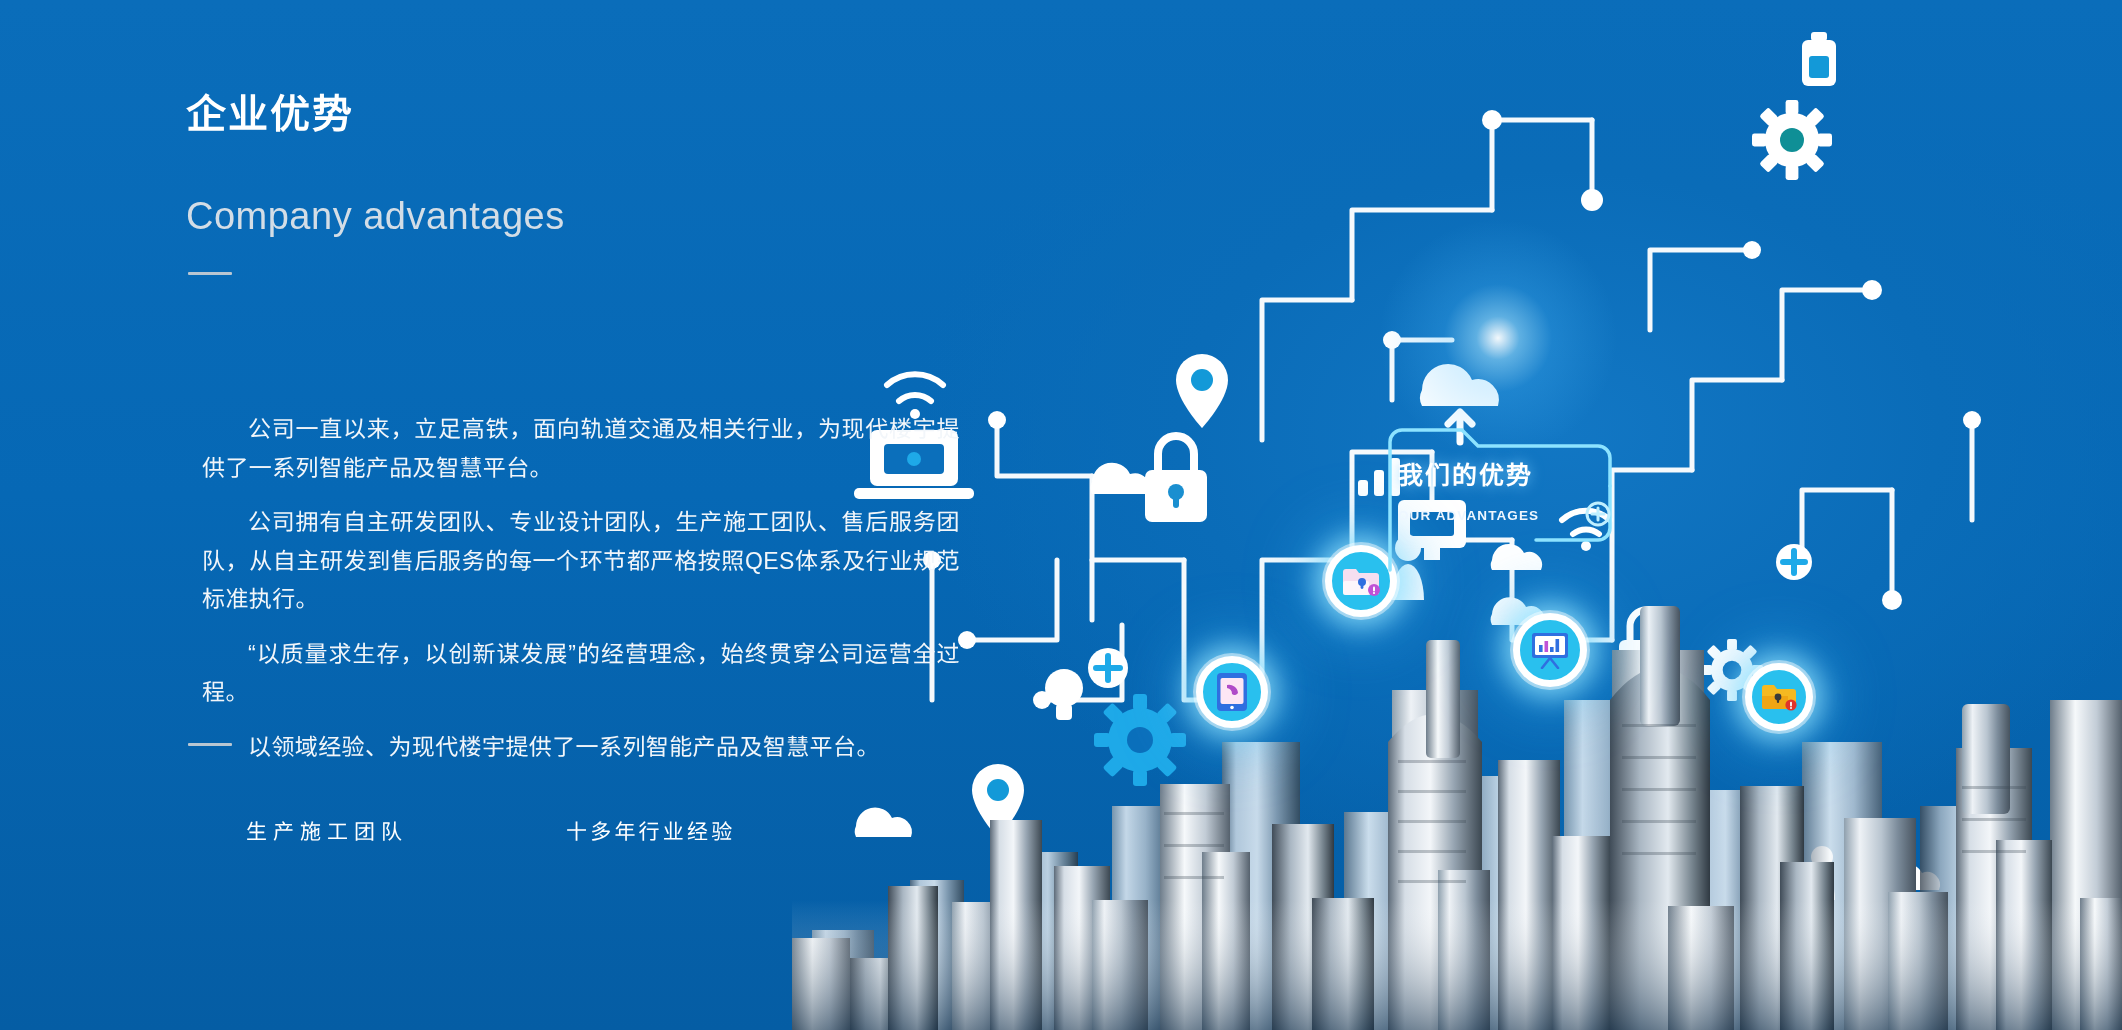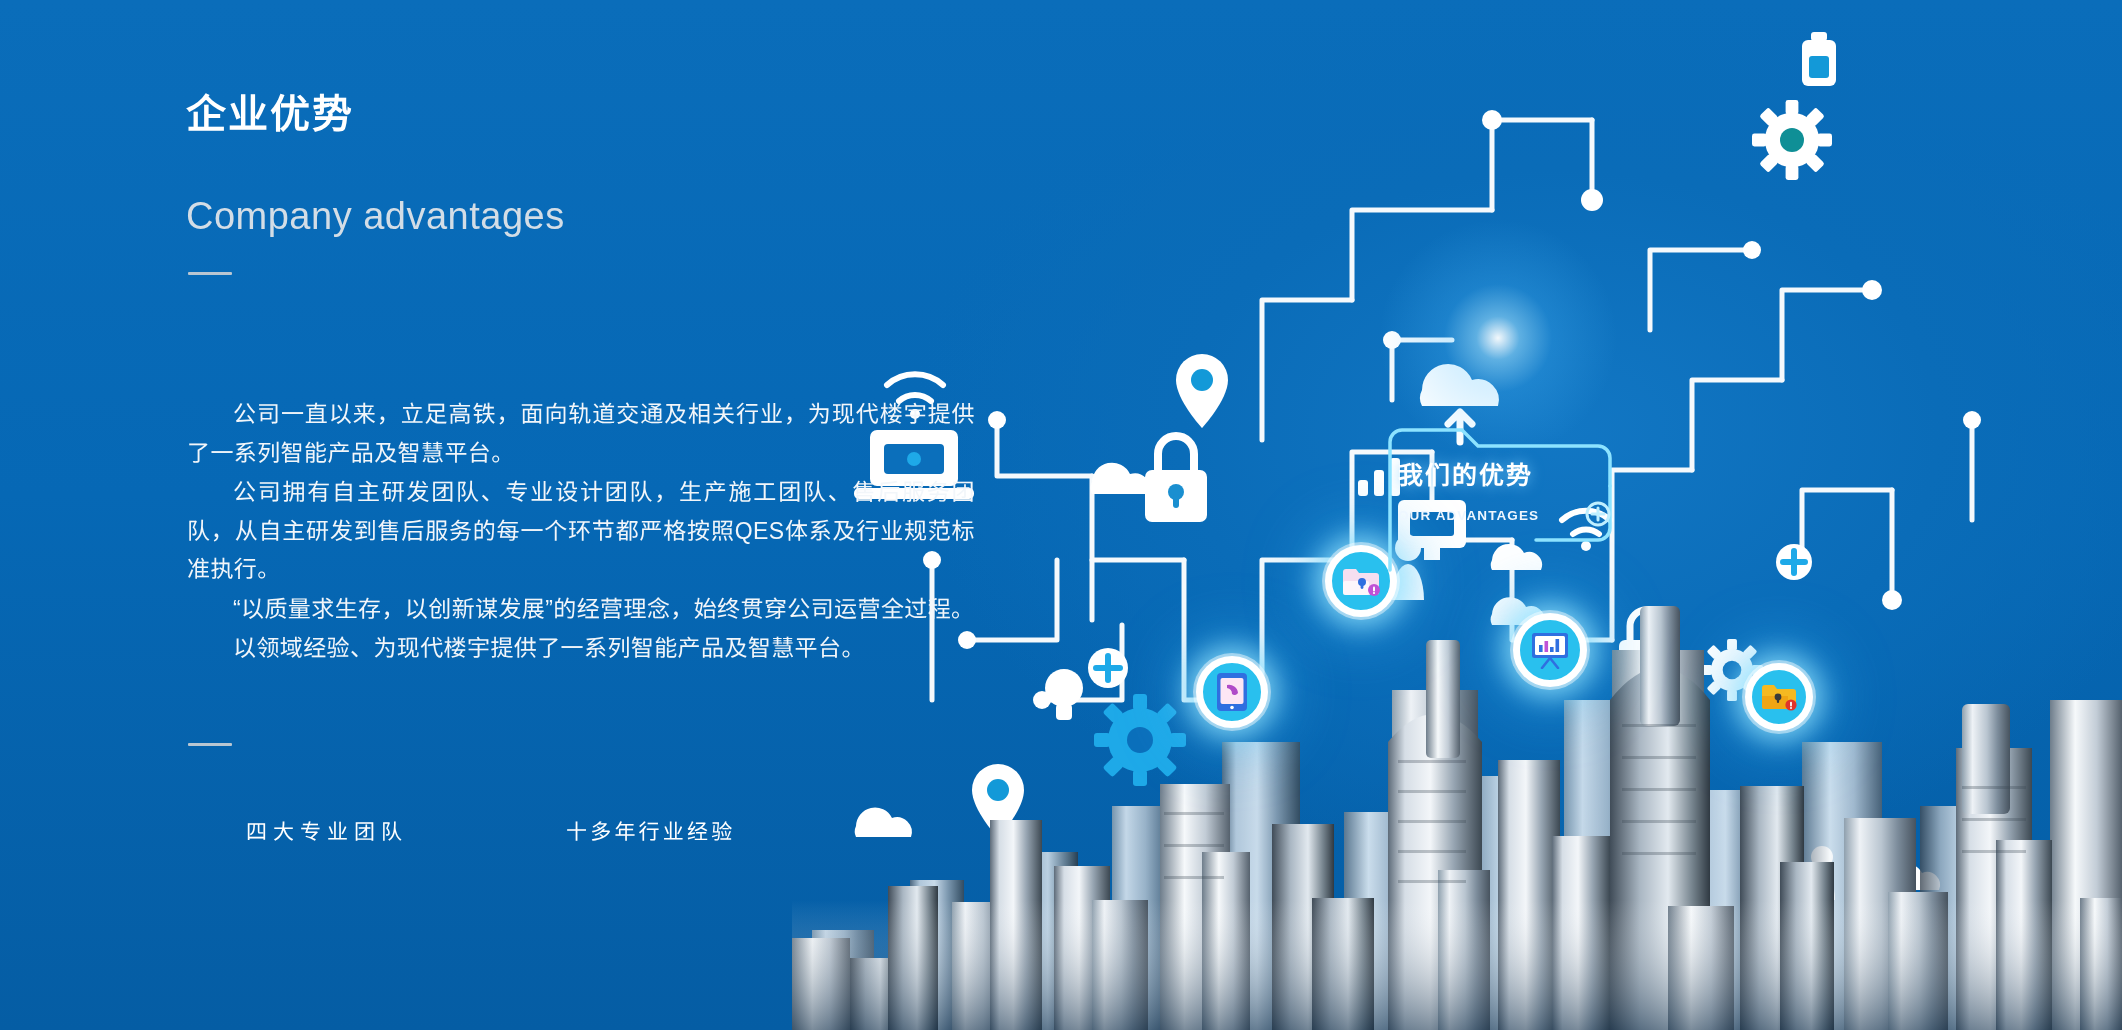--- a/index.html
+++ b/index.html
@@ -83,7 +83,7 @@
     text-align: justify;
     text-justify: inter-ideograph;
   }
-  .body-copy p { text-indent: 2em; margin: 1px; }
+  .body-copy p { text-indent: 2em; margin: 16px; }
 
   
   .stats {

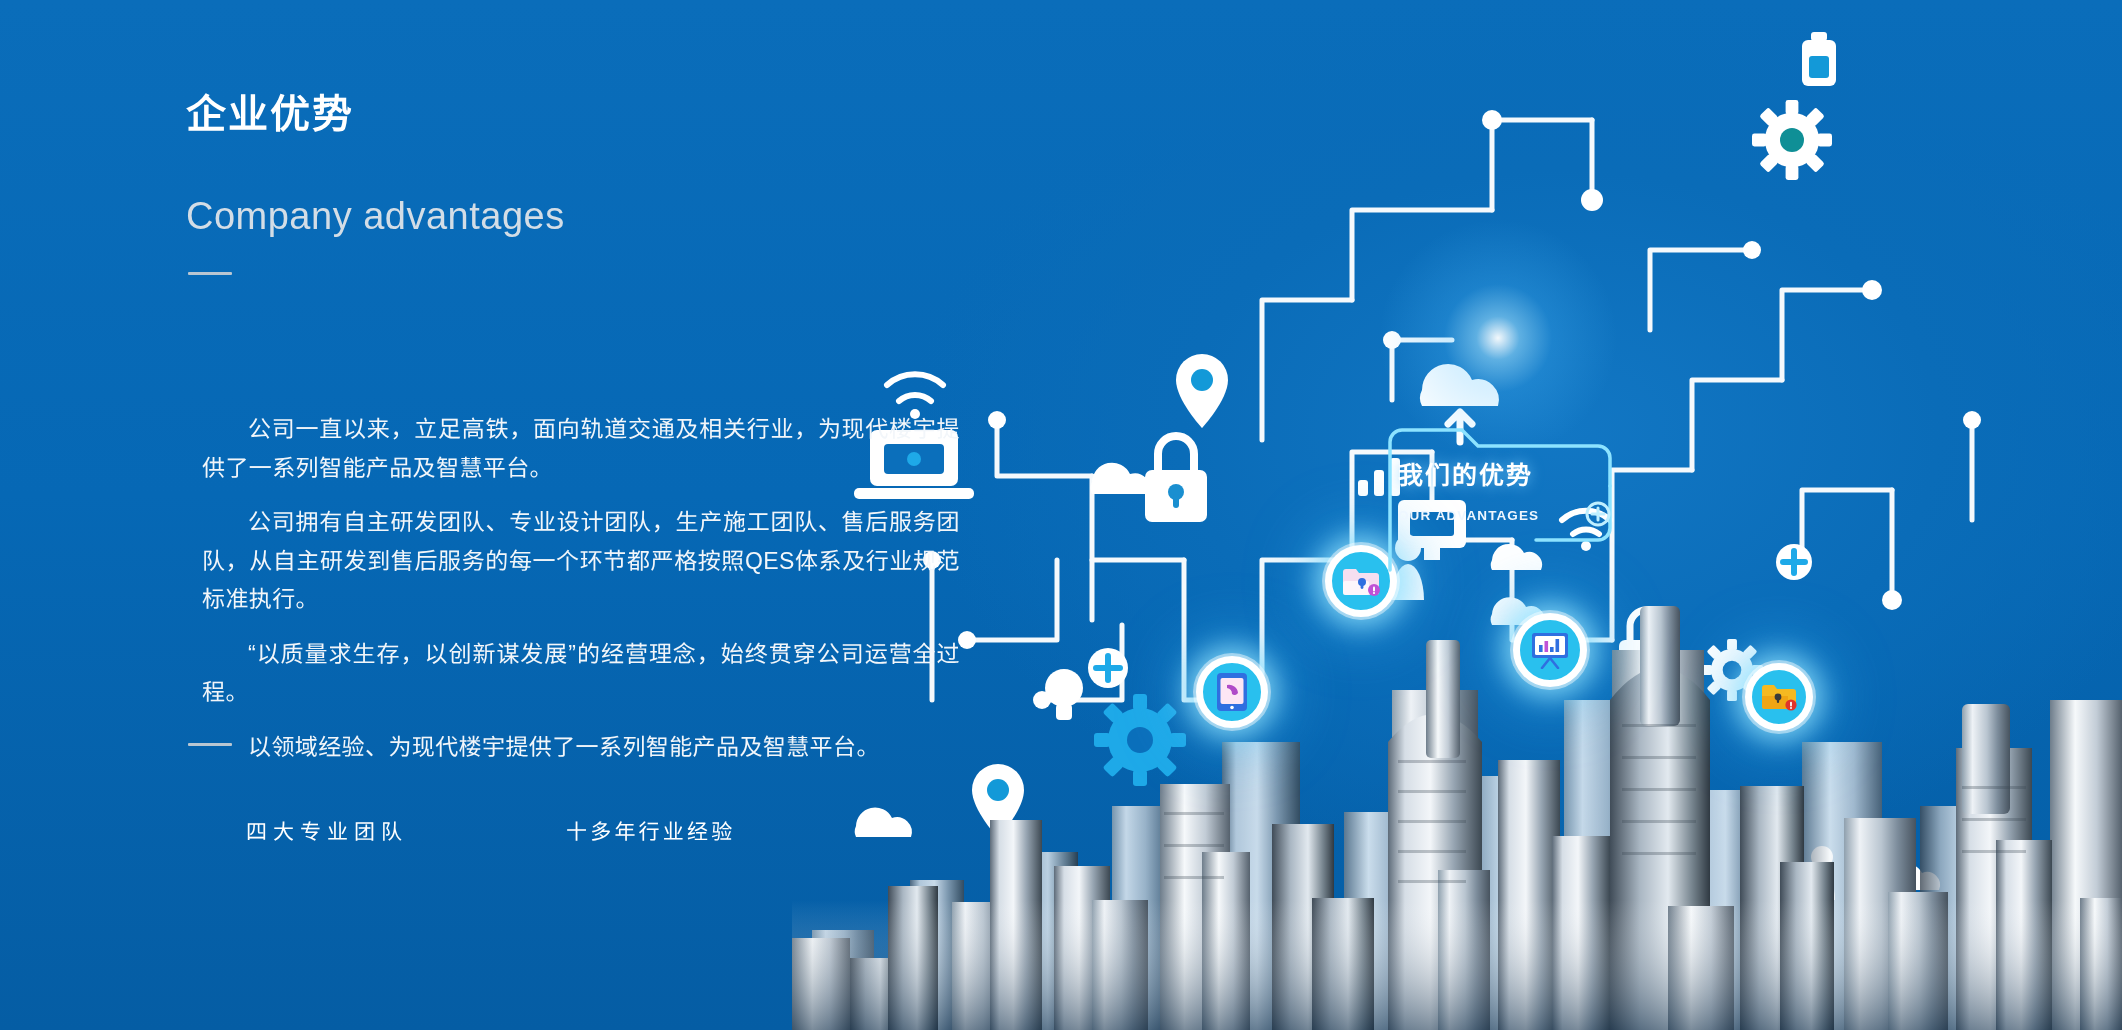--- a/index.html
+++ b/index.html
@@ -616,7 +616,7 @@
 
     <div class="stats">
       <div class="stats-row">
-        <div class="stat-cell loose">四大专业团队</div>
+        <div class="stat-cell loose">生产施工团队</div>
         <div class="stat-cell">十多年行业经验</div>
       </div>
     </div>

